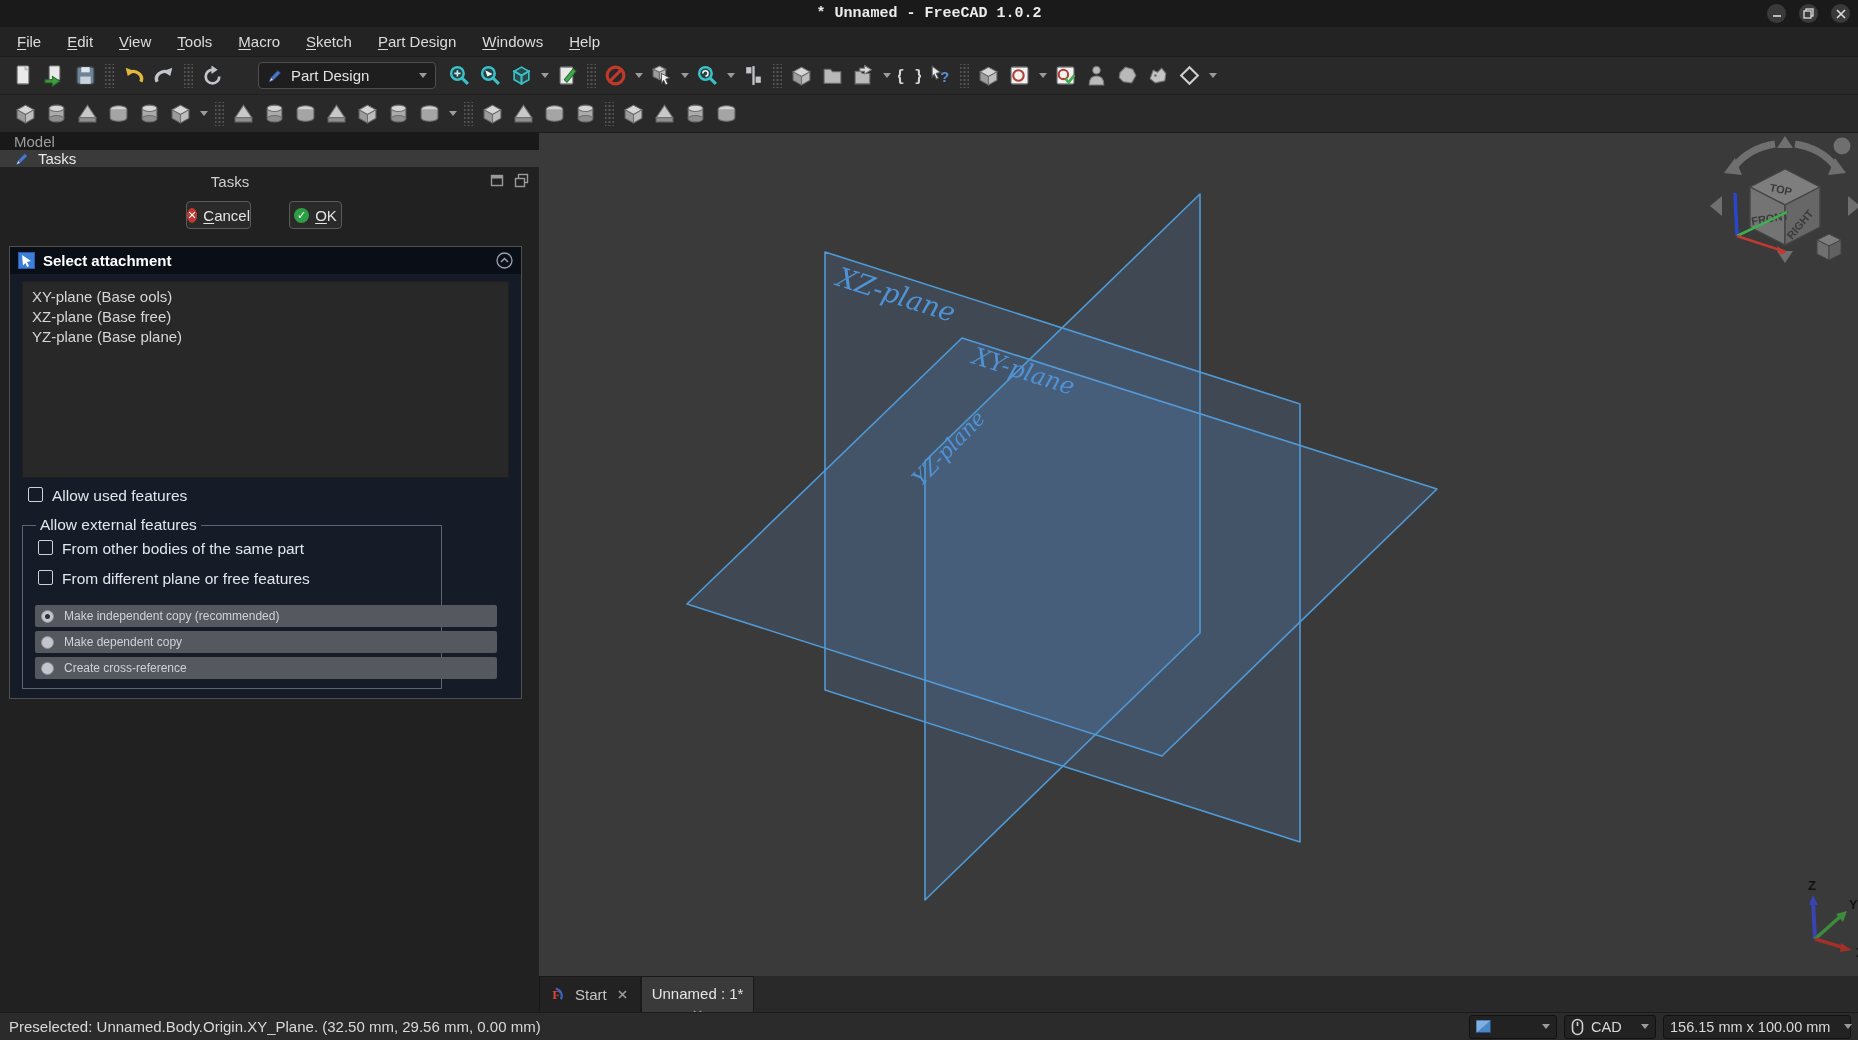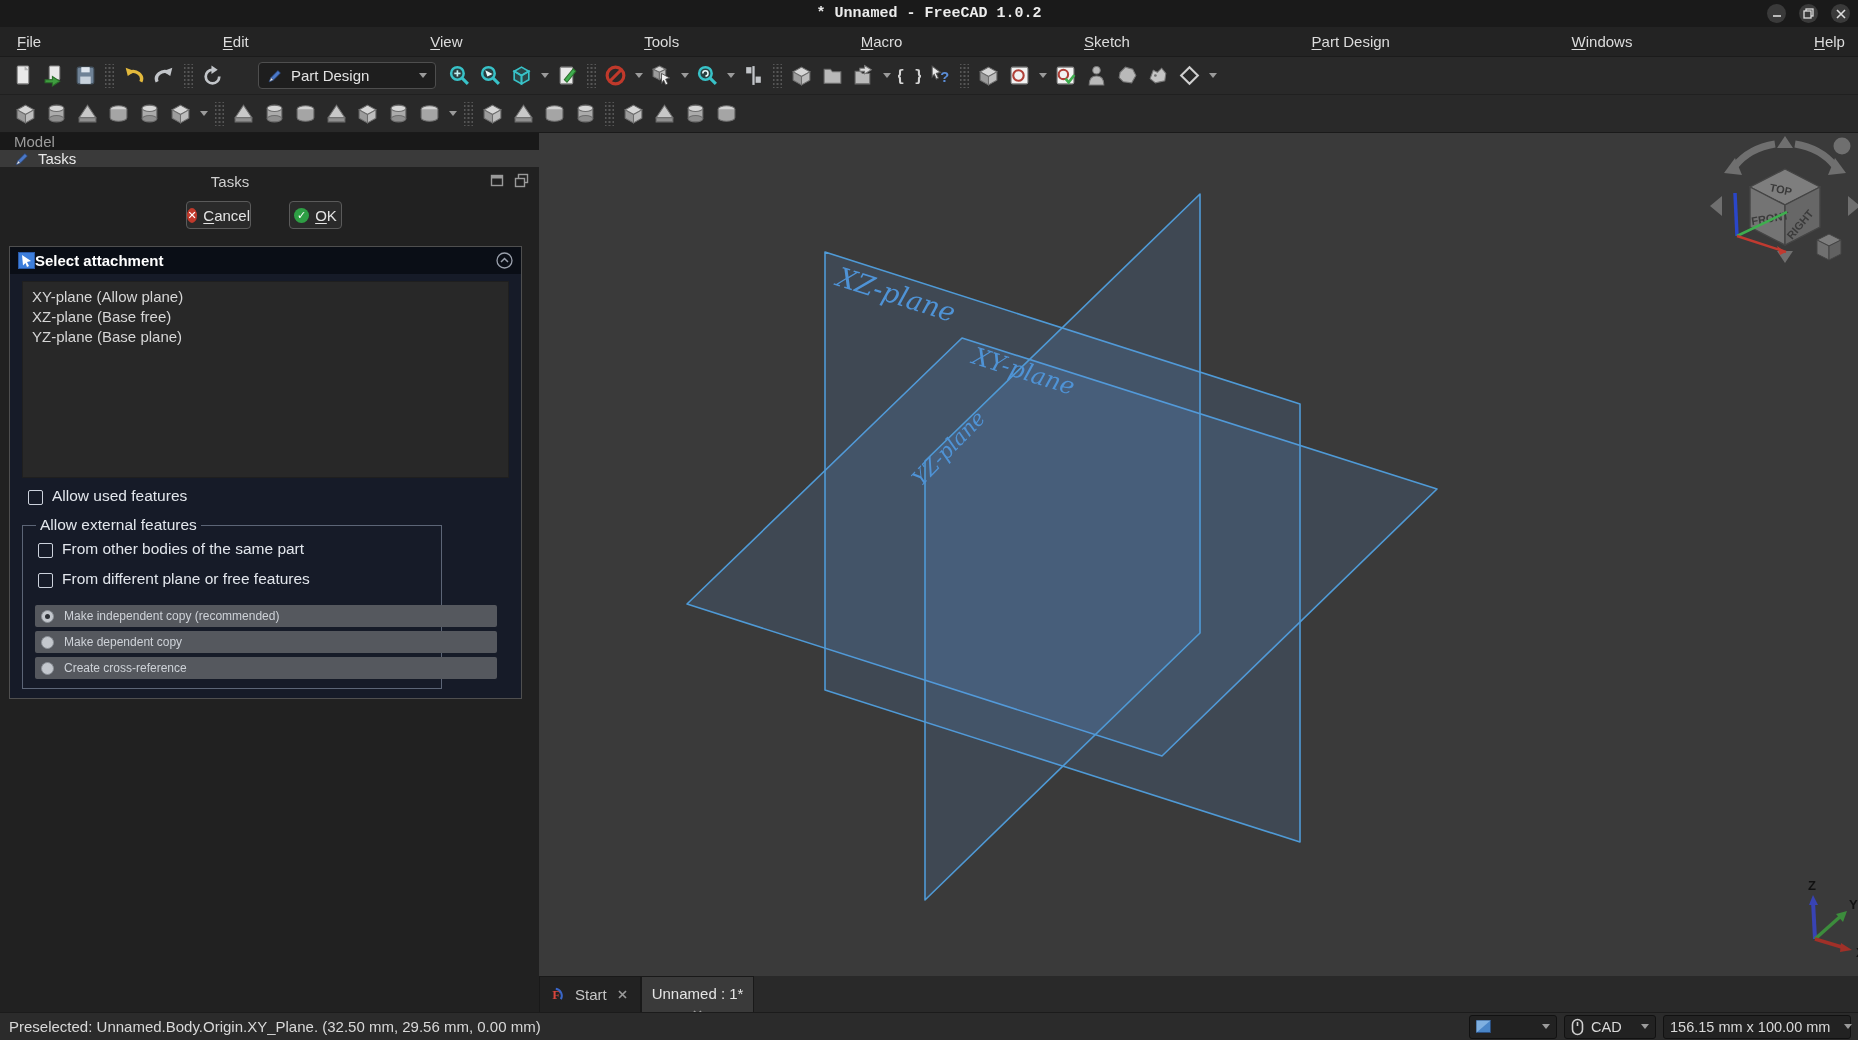--- a/index.html
+++ b/index.html
@@ -18,7 +18,7 @@
 
   
   #menubar { position:absolute; left:0; top:27px; width:100%; height:30px; background:#232323;
-    display:flex; align-items:center; padding-left:4px; border-bottom:1px solid #1b1b1b;justify-content:space-between;}
+    display:flex; align-items:center; padding-left:4px; border-bottom:1px solid #1b1b1b;}
   .menu-item { color:#dcdcdc; font-size:15px; padding:4px 13px; cursor:default; }
   .menu-item u { text-decoration:underline; text-underline-offset:2px; }
 

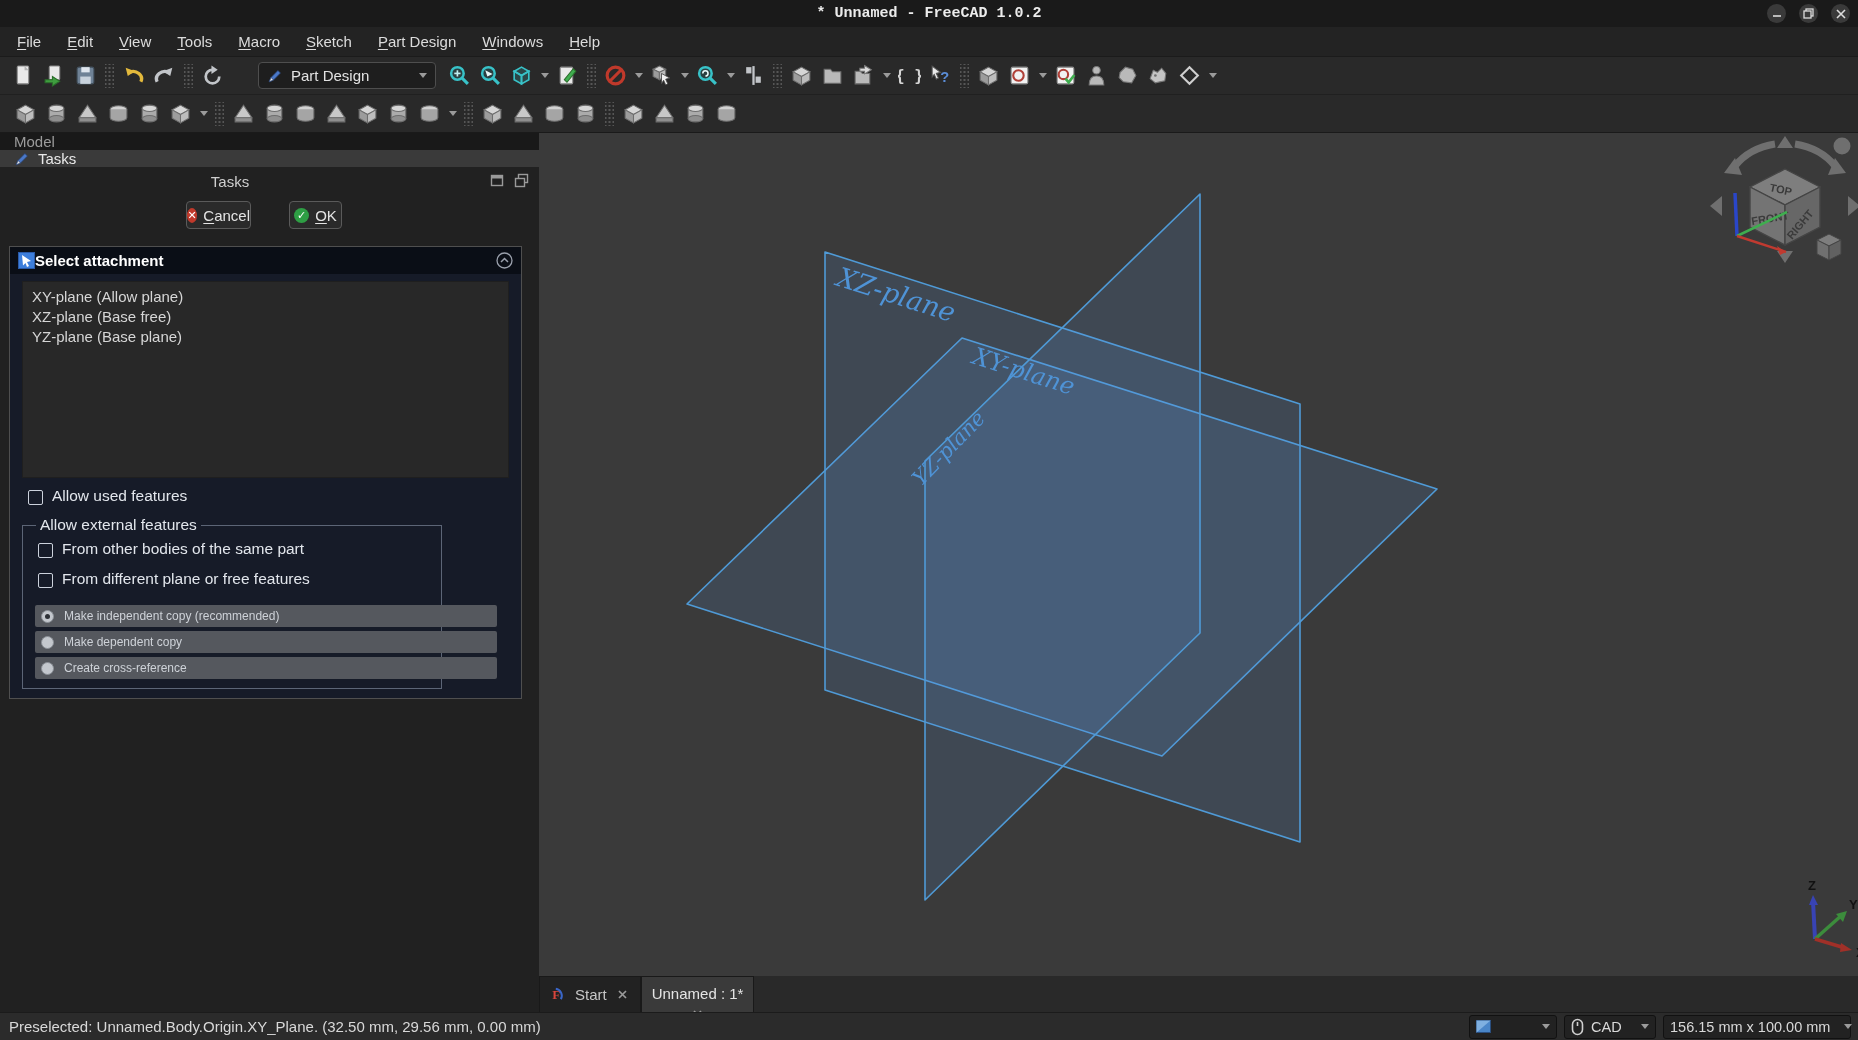--- a/index.html
+++ b/index.html
@@ -65,7 +65,7 @@
   #card { position:absolute; left:9px; top:113px; width:513px; height:453px;
     background:#161b28; border:1px solid #4f4f4f; }
   #card-head { position:absolute; left:0; top:0; width:100%; height:27px; background:#0a0e16;
-    display:flex; align-items:center; padding:0 8px; gap:0; }
+    display:flex; align-items:center; padding:0 8px; gap:8px; }
   #card-title { color:#ffffff; font-size:15px; font-weight:bold; flex:1; }
   #card-collapse { width:17px; height:17px; cursor:pointer; }
   #plane-list { position:absolute; left:12px; top:34px; width:487px; height:197px;

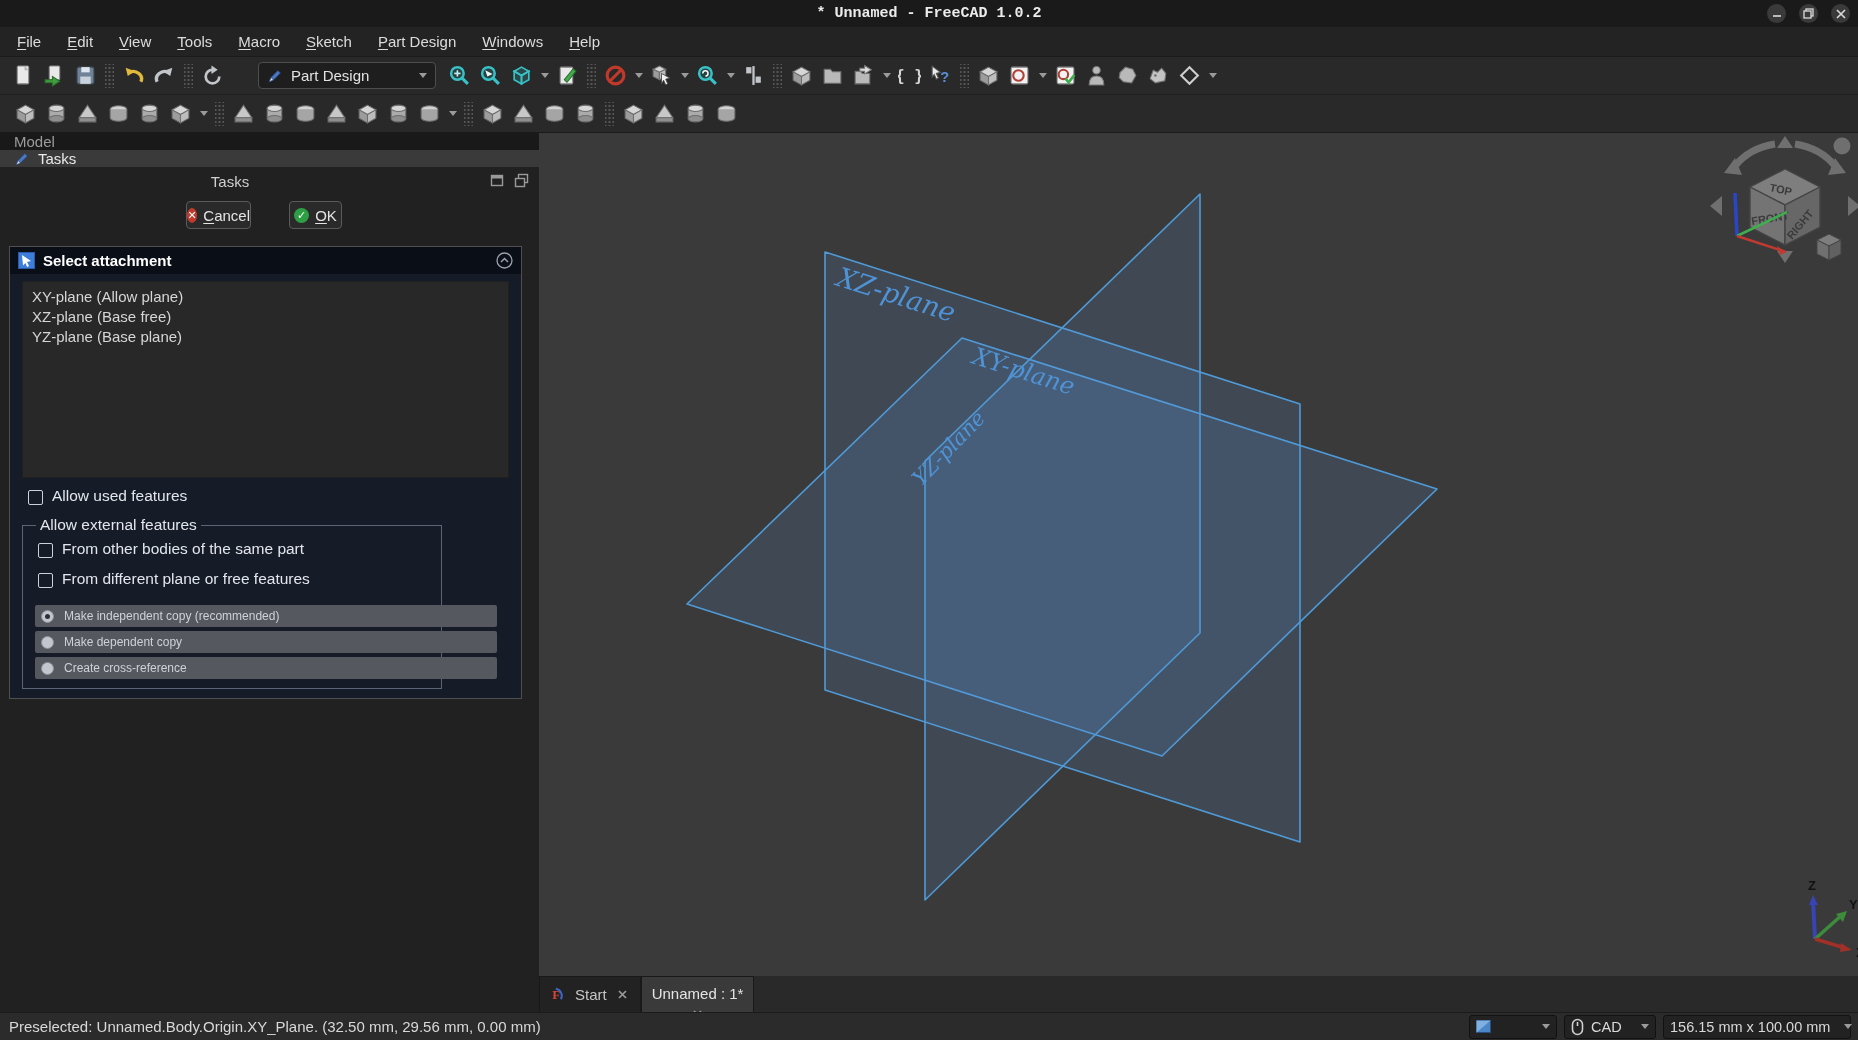--- a/index.html
+++ b/index.html
@@ -600,7 +600,7 @@
         </svg>
       </div>
       <div id="plane-list">
-          <div class="plane-item">XY-plane (Allow plane)</div>
+          <div class="plane-item">XY-plane (Base ools)</div>
           <div class="plane-item">XZ-plane (Base free)</div>
           <div class="plane-item">YZ-plane (Base plane)</div>
         </div>

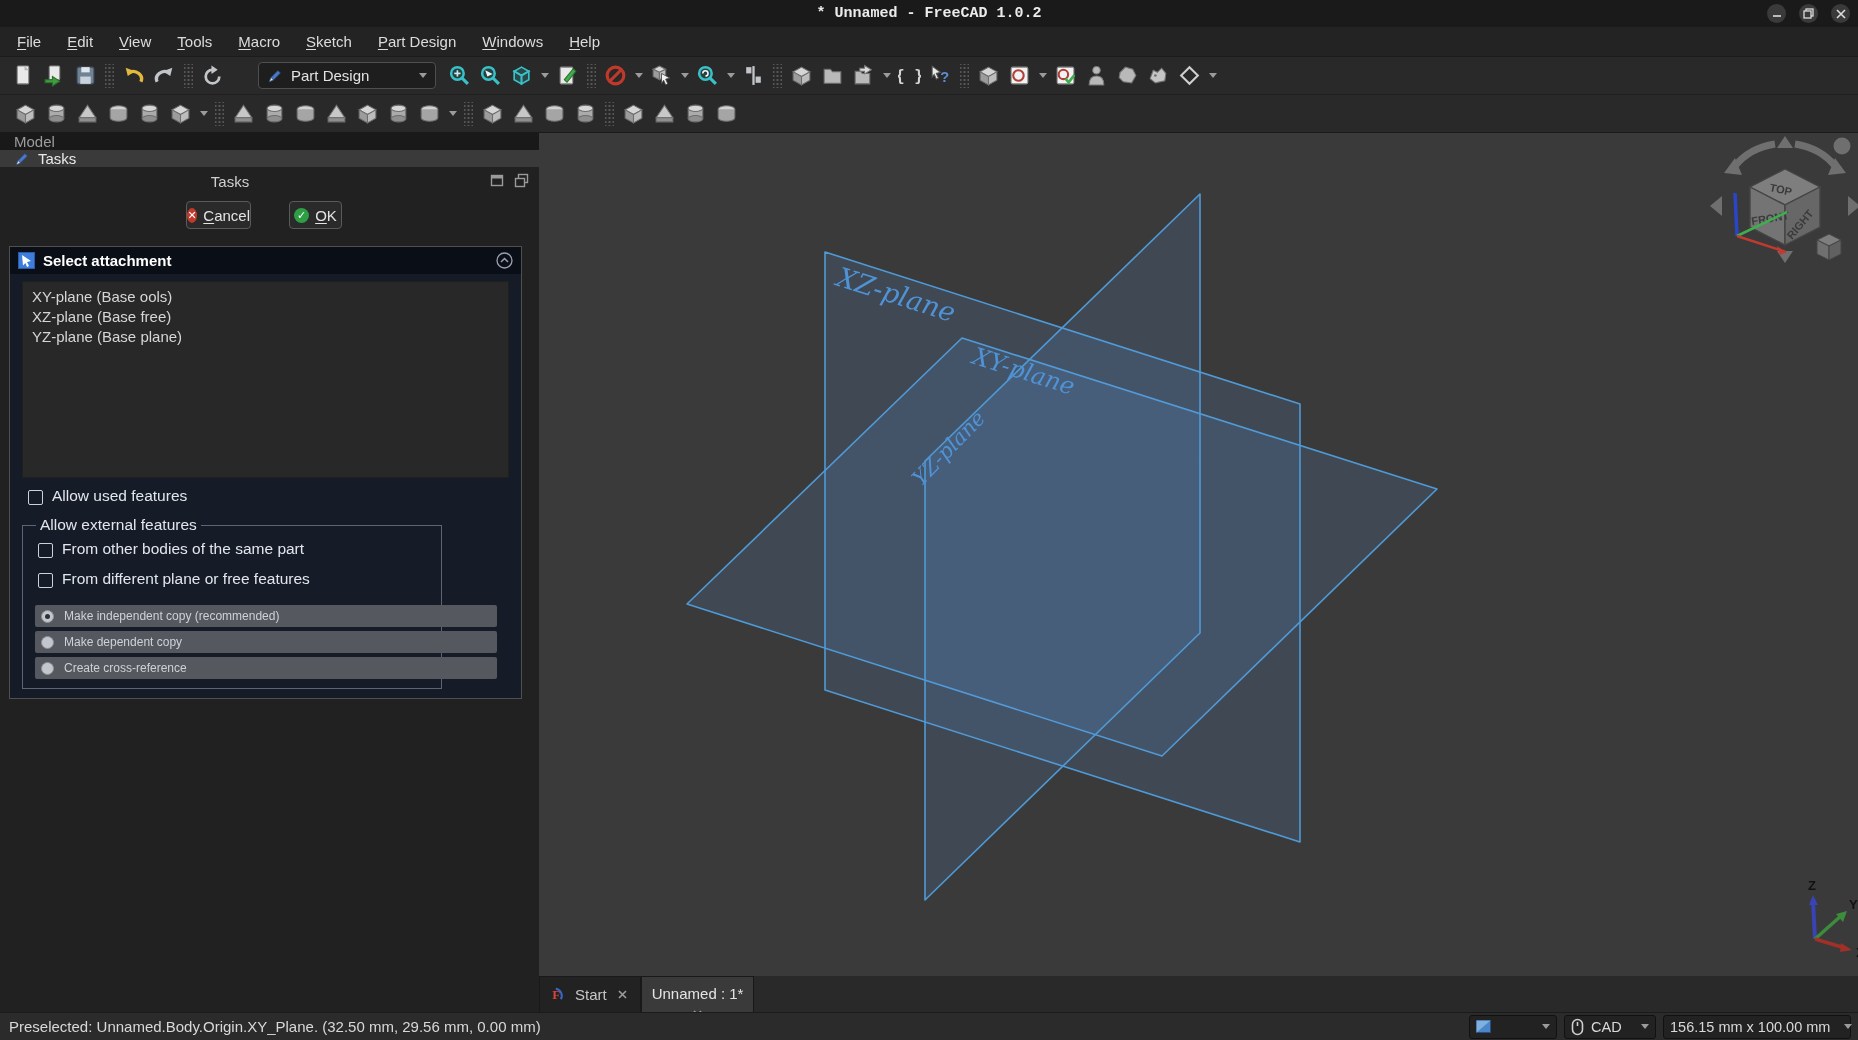--- a/index.html
+++ b/index.html
@@ -71,7 +71,7 @@
   #plane-list { position:absolute; left:12px; top:34px; width:487px; height:197px;
     background:#282828; border:1px solid #1f1f1f; padding:5px 0; overflow:hidden; }
   .plane-item { color:#d6d6d6; font-size:15px; padding:1px 9px; line-height:18px; cursor:pointer; }
-  .cbrow { position:absolute; display:flex; align-items:flex-end; gap:9px; cursor:pointer; }
+  .cbrow { position:absolute; display:flex; align-items:flex-start; gap:9px; cursor:pointer; }
   .cbbox { width:15px; height:15px; border:1px solid #ccd2dc; background:transparent;
     border-radius:2px; flex:0 0 auto; }
   .cbrow span.lab { color:#e2e6ec; font-size:15.5px; }

